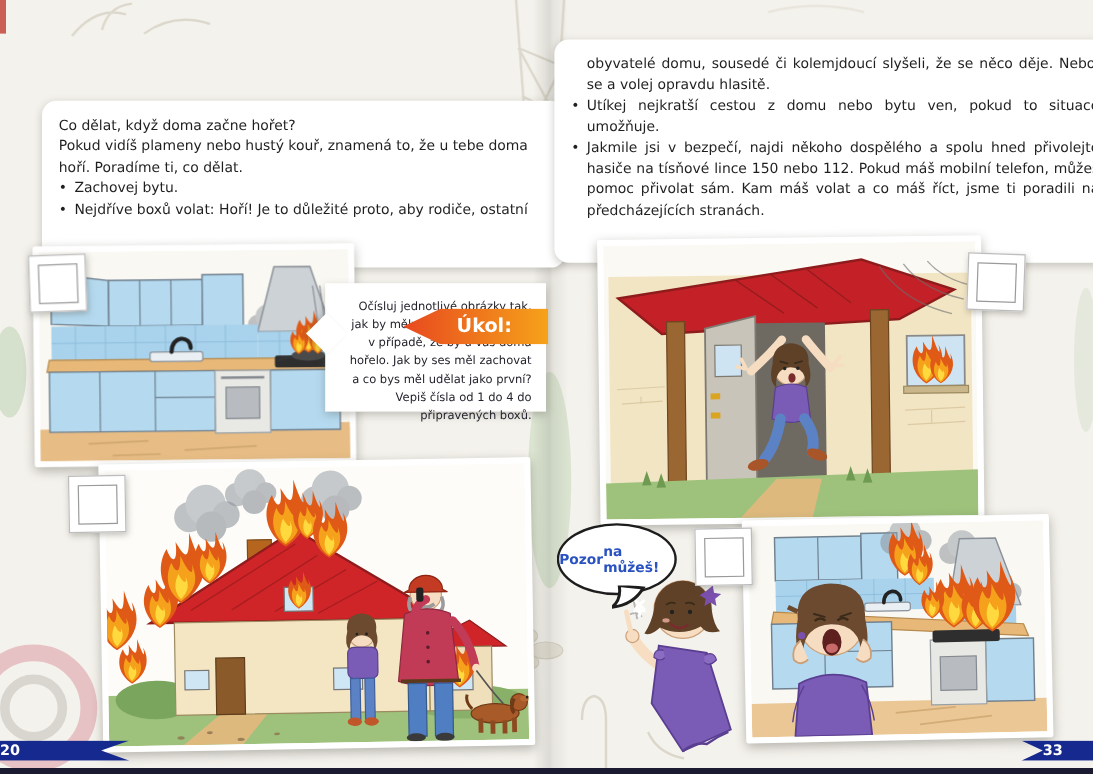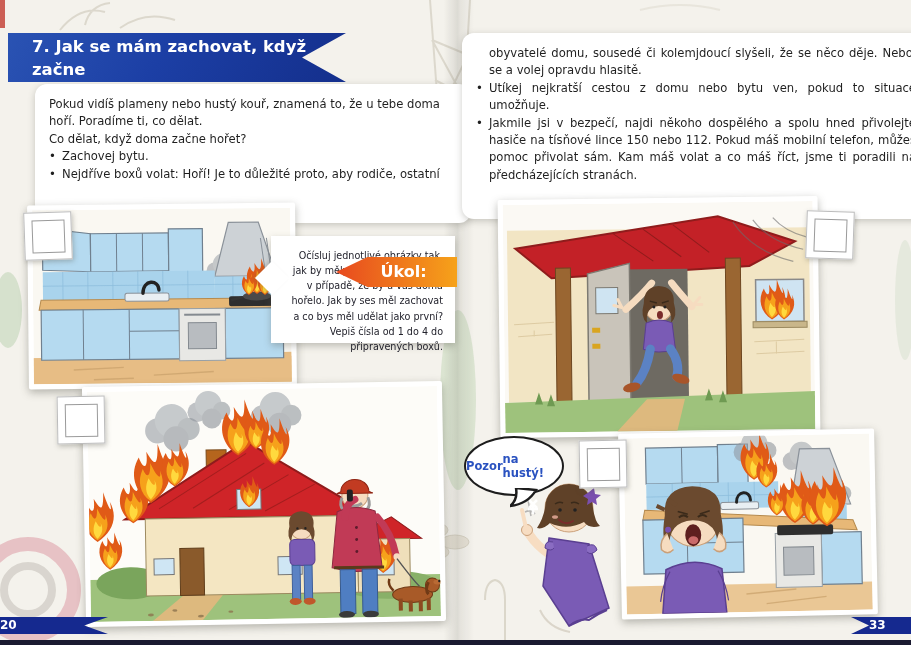--- a/index.html
+++ b/index.html
@@ -125,10 +125,6 @@
 
   <div class="fold-shadow"></div>
 
-  <div class="title-banner">
-    <span>7. Jak se mám zachovat, když začne</span>
-    <span class="l2">u nás doma hořet?</span>
-  </div>
 
   <div class="card text-card" style="left:35px;top:84px;width:408px;height:115px;">
     <p>Pokud vidíš plameny nebo hustý kouř, znamená to, že u tebe doma hoří. Poradíme ti, co dělat.</p>

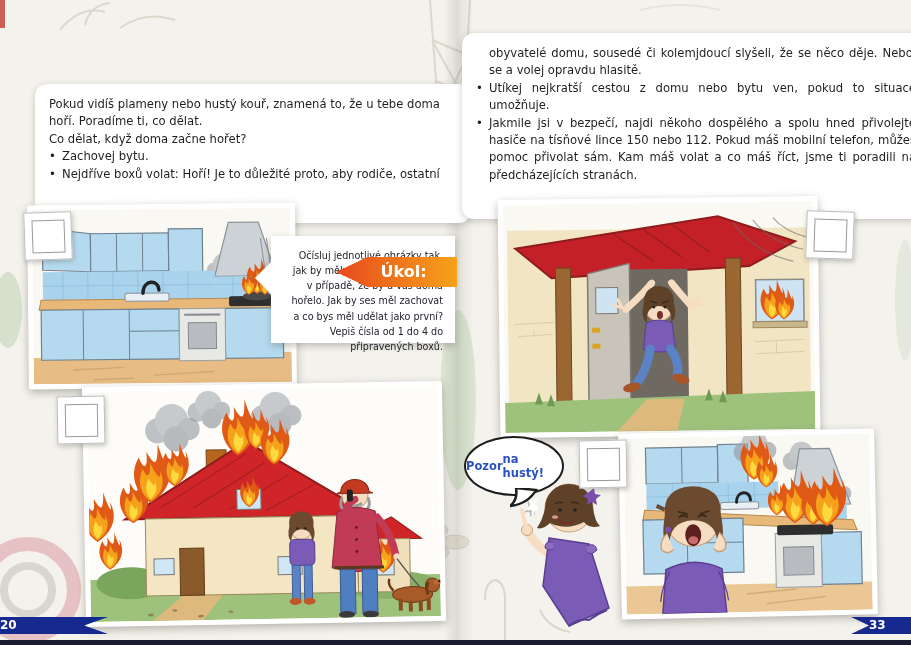--- a/index.html
+++ b/index.html
@@ -127,8 +127,8 @@
 
 
   <div class="card text-card" style="left:35px;top:84px;width:408px;height:115px;">
+    <p>Co dělat, když doma začne hořet?</p>
     <p>Pokud vidíš plameny nebo hustý kouř, znamená to, že u tebe doma hoří. Poradíme ti, co dělat.</p>
-    <p>Co dělat, když doma začne hořet?</p>
     <ul>
       <li class="bullet">
         <span class="dot">•</span>

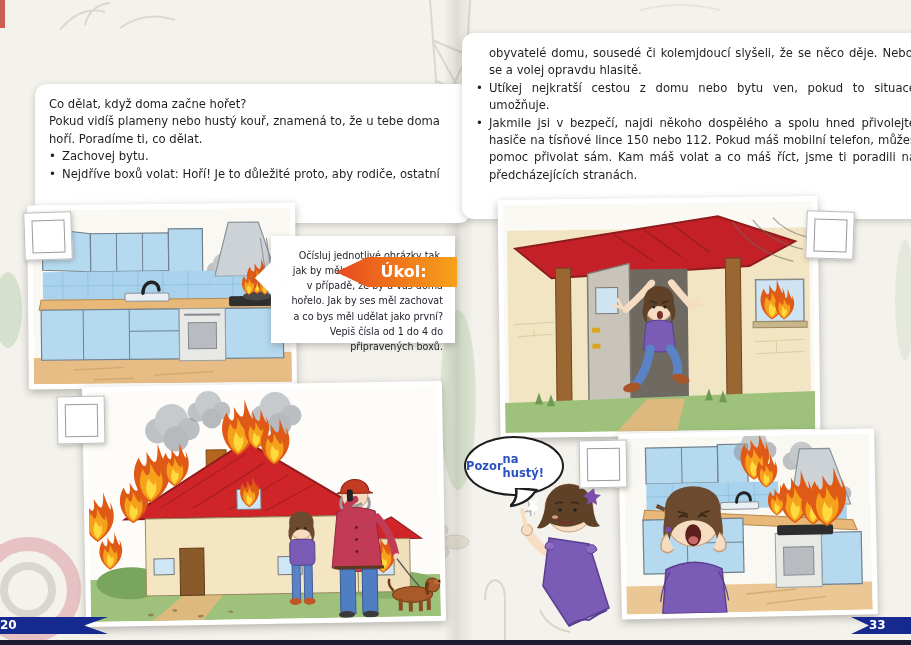--- a/index.html
+++ b/index.html
@@ -390,7 +390,7 @@
 
   <div class="speech-bubble">
     <span>Pozor</span>
-    <span>na hustý!</span>
+    <span>na můžeš!</span>
     <svg class="bubble-tail" width="34" height="22" viewBox="0 0 34 22">
       <path d="M6,0 Q8,12 0,18 Q18,16 26,2 Z" fill="#fff" stroke="#1d1d1d" stroke-width="2.5"></path>
     </svg>

